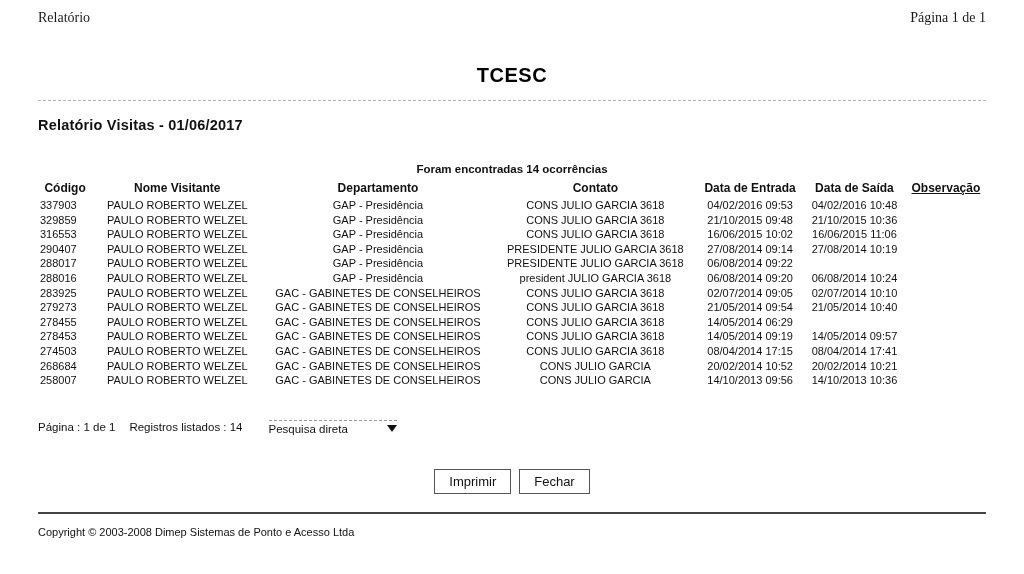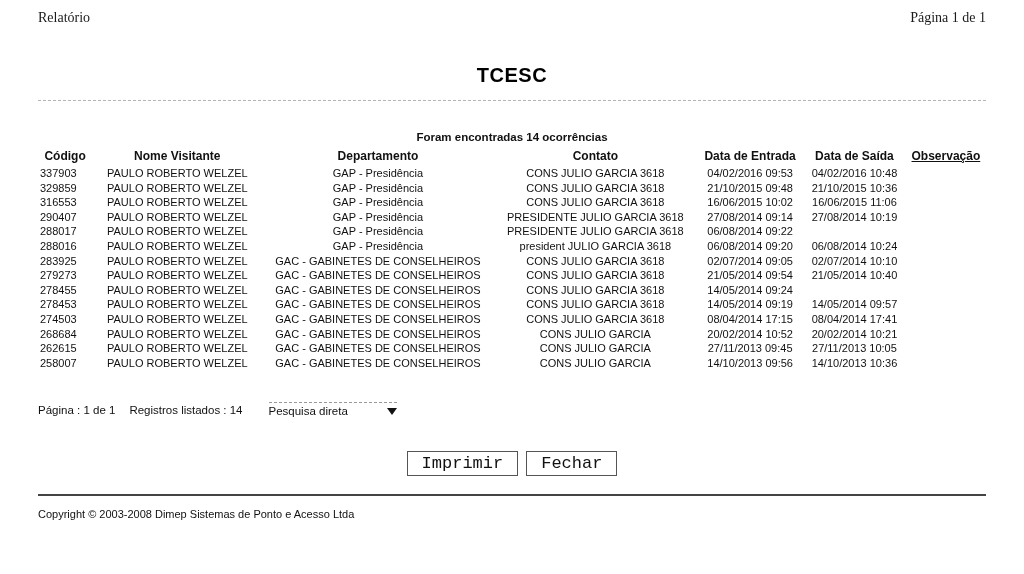--- a/index.html
+++ b/index.html
@@ -168,6 +168,7 @@
 
     <div class="rule-dashed"></div>
 
+    <div class="subtitle">Relatório Visitas - 01/06/2017</div>
 
     <div class="occurrences">Foram encontradas 14 ocorrências</div>
 

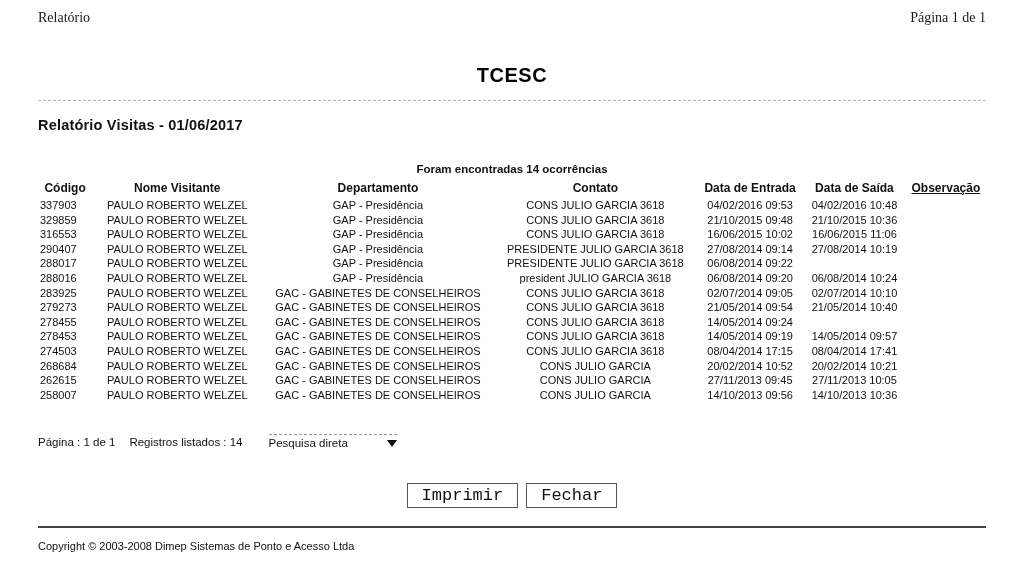--- a/index.html
+++ b/index.html
@@ -262,7 +262,7 @@
             <td class="col-nome">PAULO ROBERTO WELZEL</td>
             <td class="col-depto">GAC - GABINETES DE CONSELHEIROS</td>
             <td class="col-contato">CONS JULIO GARCIA 3618</td>
-            <td class="col-entrada">14/05/2014 09:24</td>
+            <td class="col-entrada">14/05/2014 06:29</td>
             <td class="col-saida"></td>
             <td class="col-obs"></td>
           </tr>

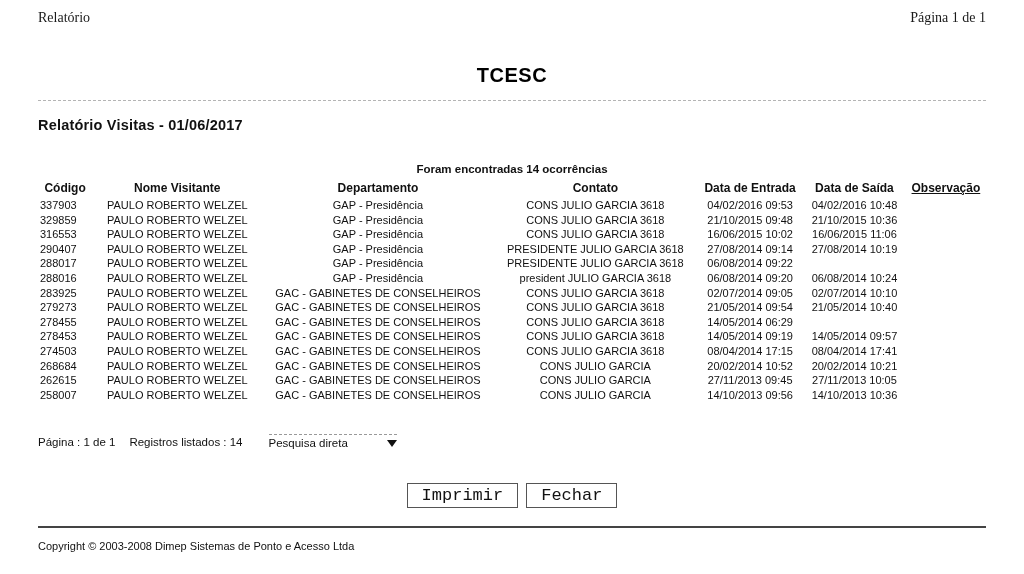--- a/index.html
+++ b/index.html
@@ -294,15 +294,6 @@
             <td class="col-obs"></td>
           </tr>
           <tr>
-            <td class="col-codigo">262615</td>
-            <td class="col-nome">PAULO ROBERTO WELZEL</td>
-            <td class="col-depto">GAC - GABINETES DE CONSELHEIROS</td>
-            <td class="col-contato">CONS JULIO GARCIA</td>
-            <td class="col-entrada">27/11/2013 09:45</td>
-            <td class="col-saida">27/11/2013 10:05</td>
-            <td class="col-obs"></td>
-          </tr>
-          <tr>
             <td class="col-codigo">258007</td>
             <td class="col-nome">PAULO ROBERTO WELZEL</td>
             <td class="col-depto">GAC - GABINETES DE CONSELHEIROS</td>

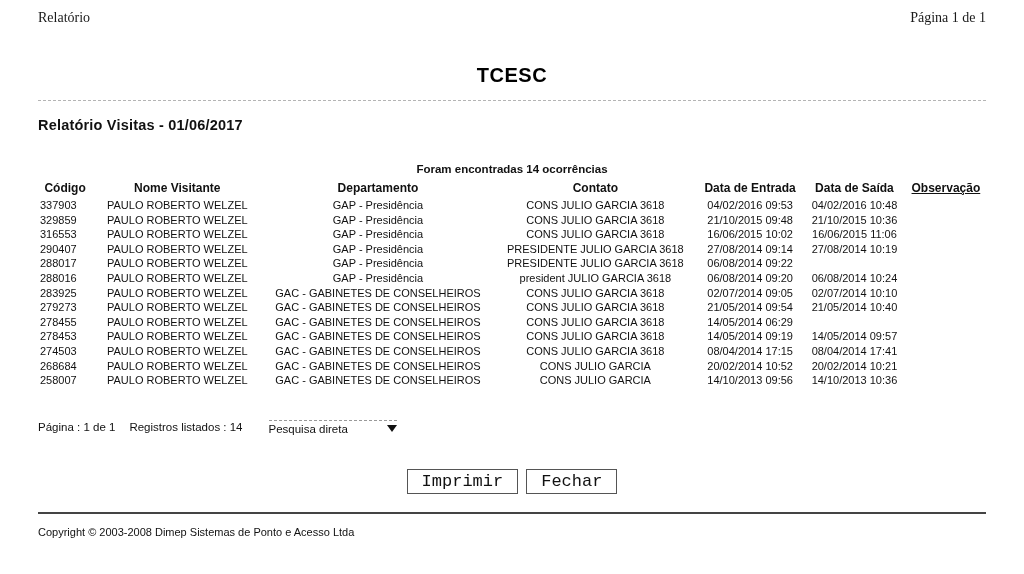--- a/index.html
+++ b/index.html
@@ -131,8 +131,8 @@
     margin-top: 34px;
   }
   .btn {
-    font-family: Liberation Mono, monospace;
-    font-size: 17px;
+    font-family: Liberation Sans, sans-serif;
+    font-size: 13px;
     color: #111;
     background: #ffffff;
     border: 1px solid #555;

